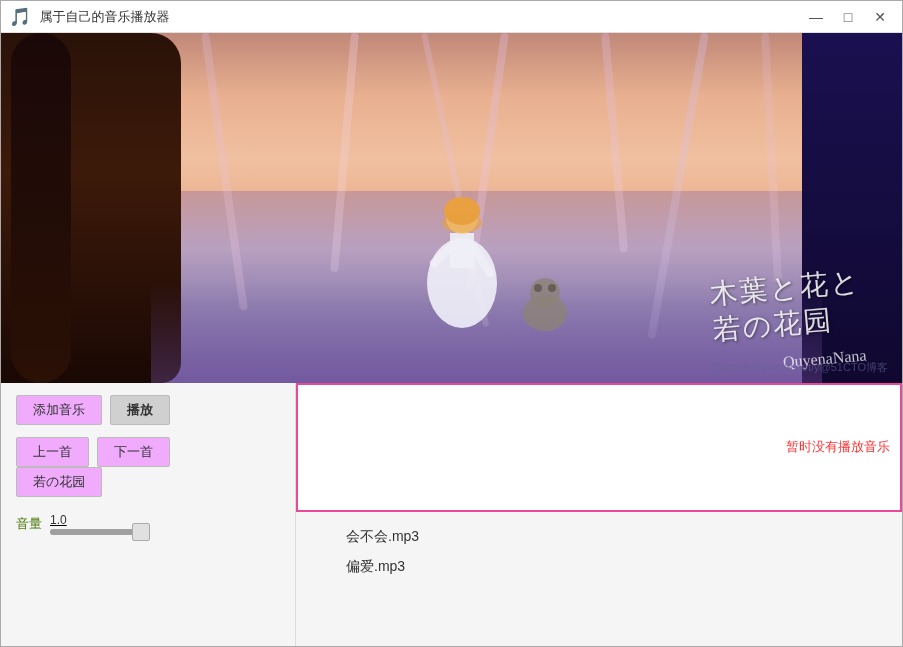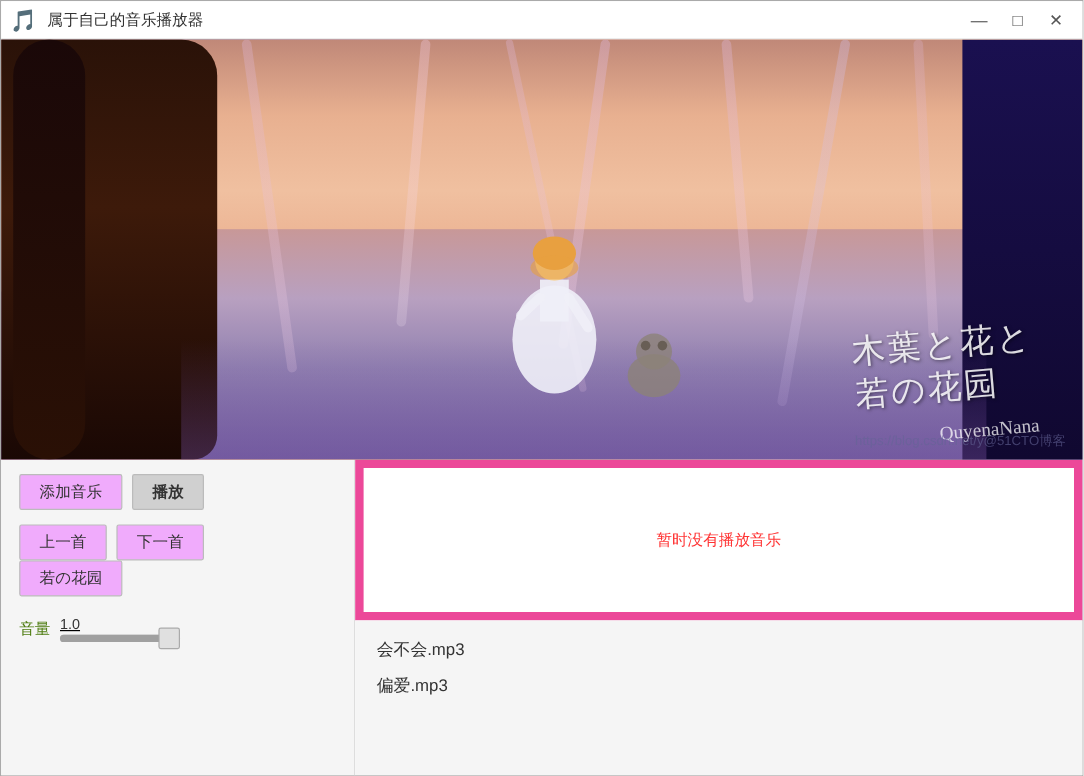--- a/index.html
+++ b/index.html
@@ -130,10 +130,10 @@
     .status-display {
       flex: 1;
       background: #fff;
-      border: 7px solid #ec4899;
-      display: flex;
-      align-items: center;
-      justify-content: center;
+      border: 2px solid #ec4899;
+      display: flex;
+      align-items: center;
+      justify-content: flex-end;
       padding: 5px 10px;
     }
     .status-text {

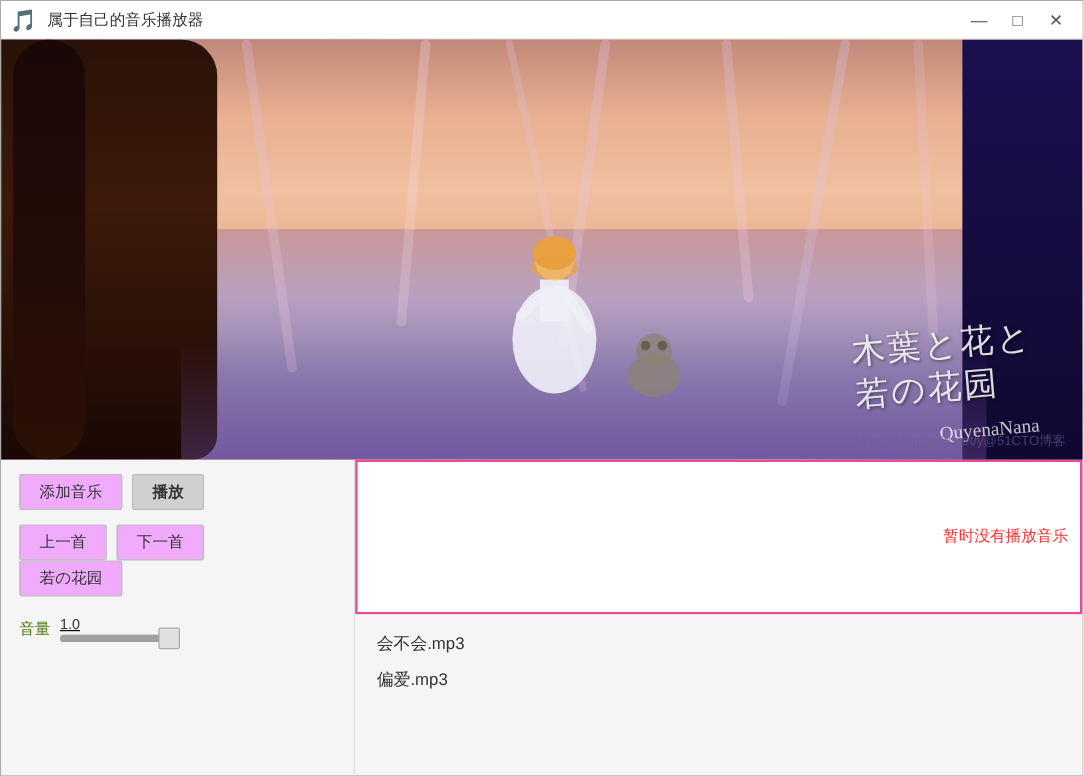--- a/index.html
+++ b/index.html
@@ -215,6 +215,7 @@
       color: #333;
       cursor: pointer;
       border-radius: 2px;
+      margin-left: 32px;
     }
 
     .watermark {

